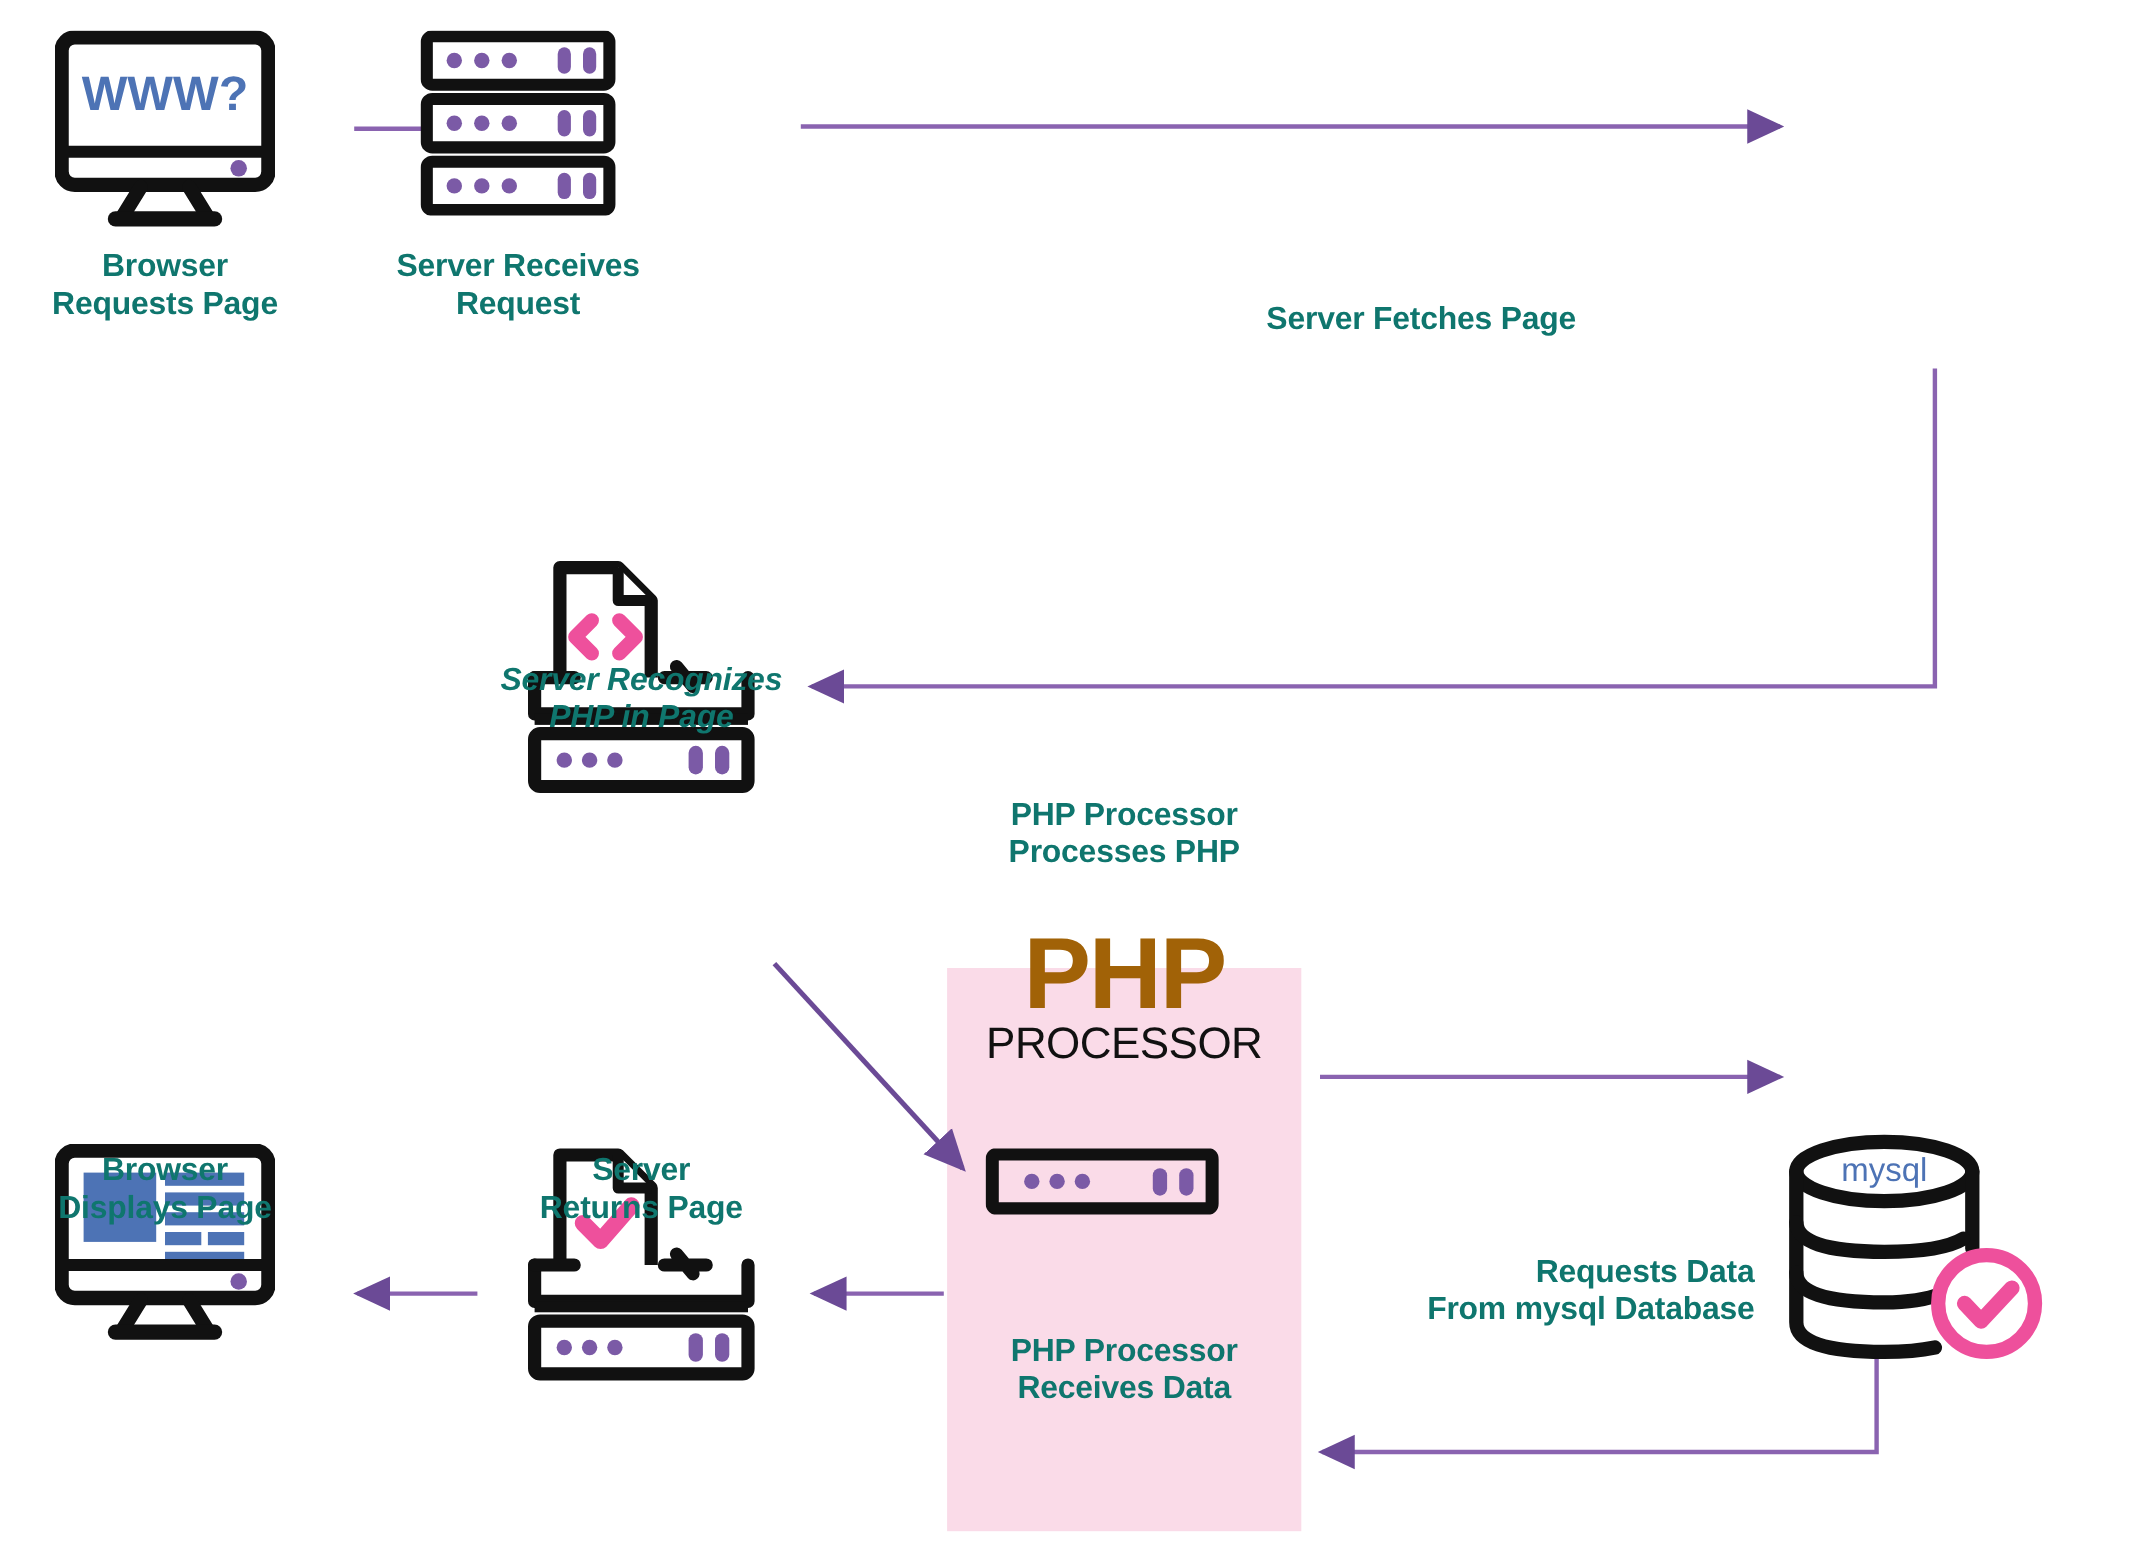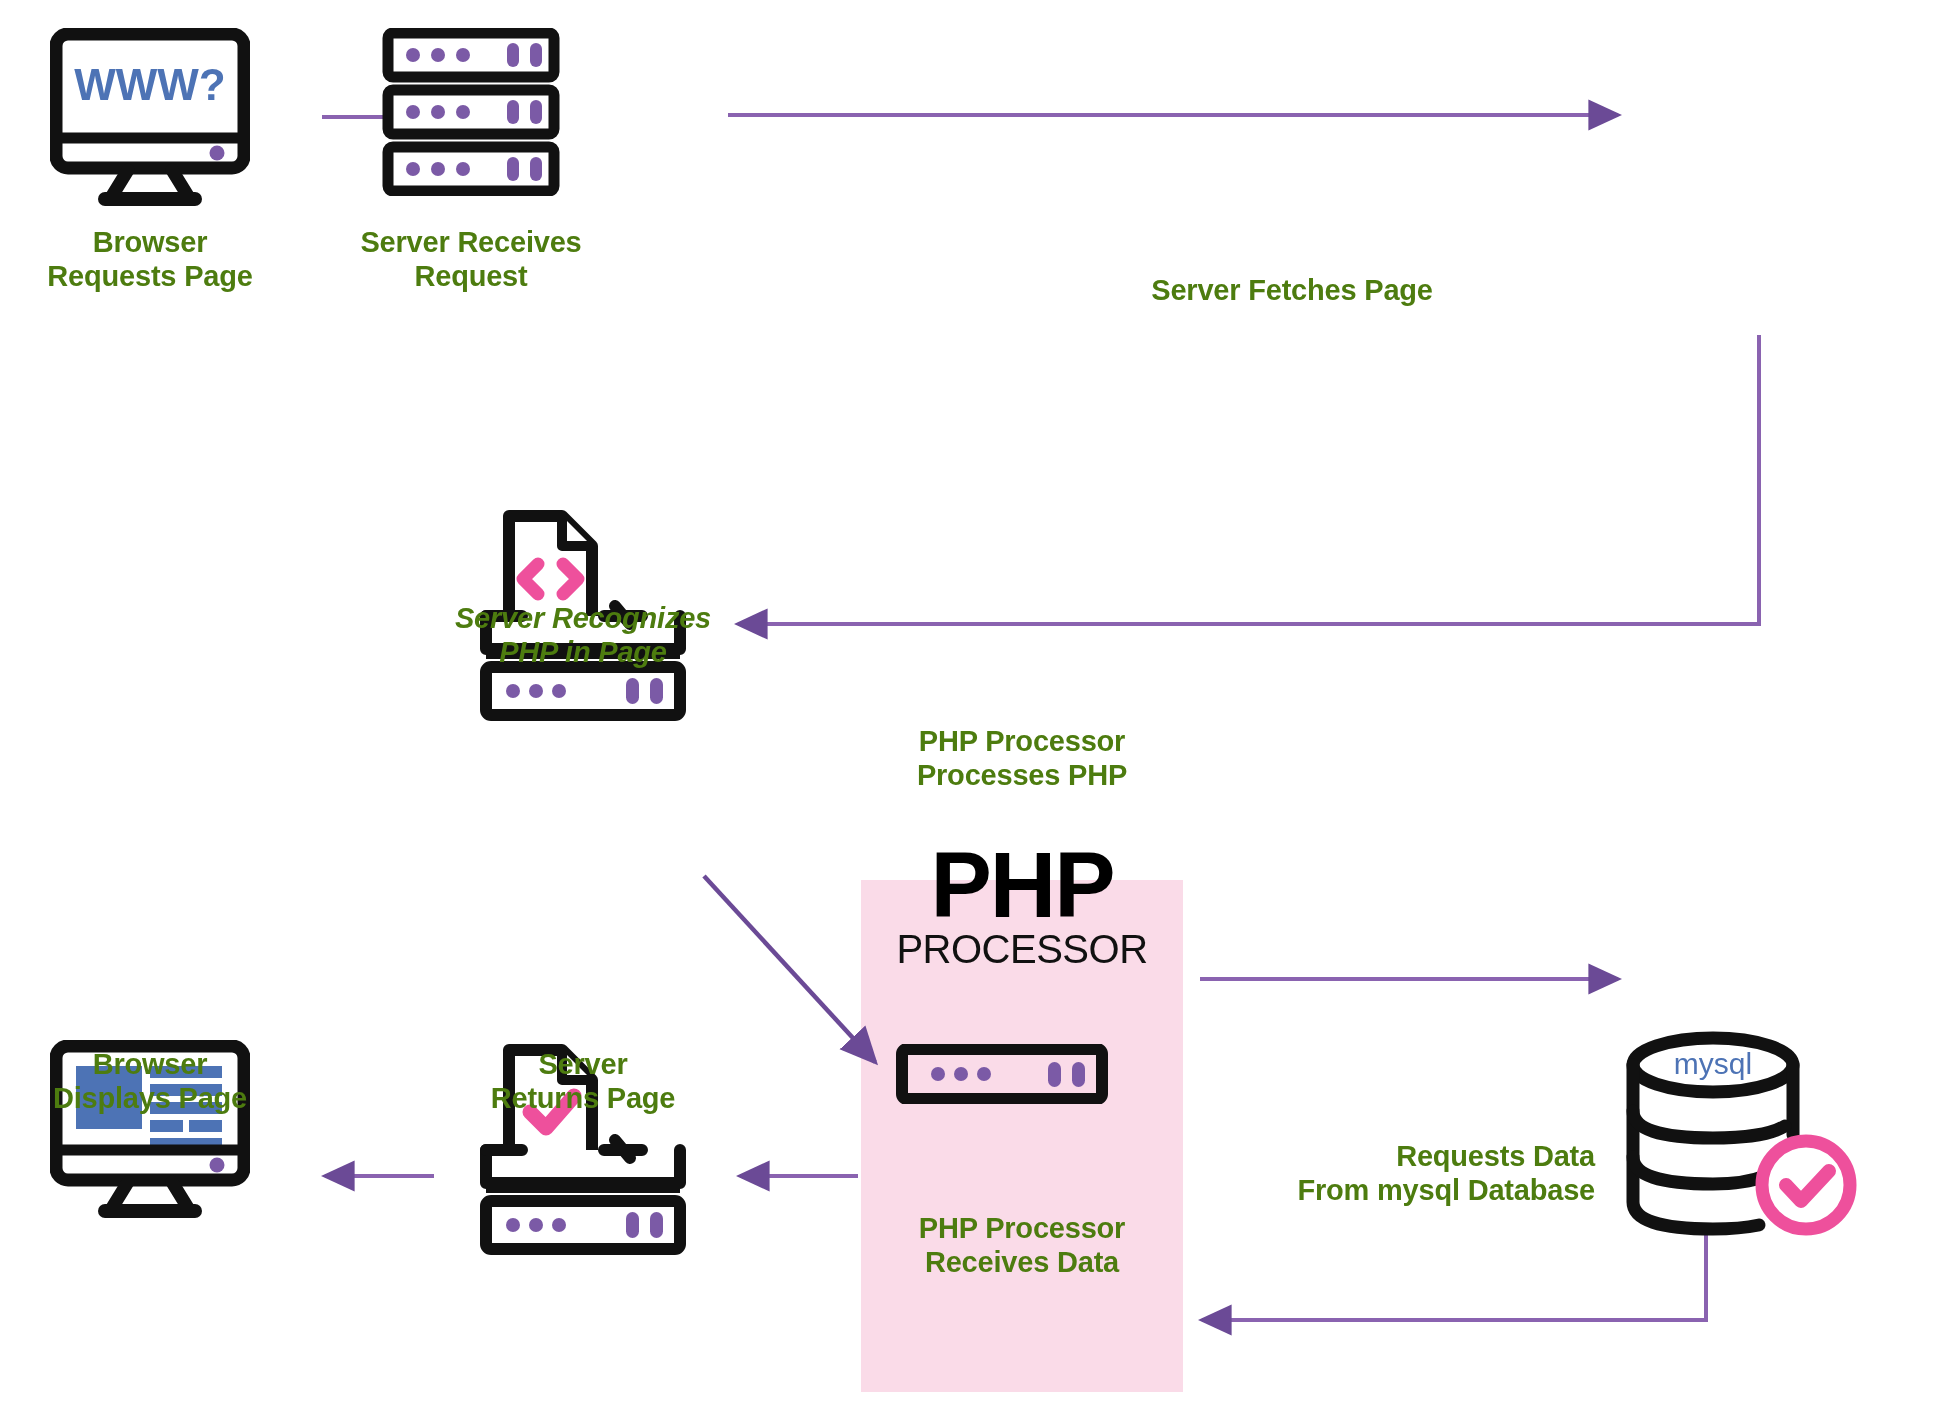--- a/index.html
+++ b/index.html
@@ -7,7 +7,7 @@
        font-family:"Liberation Sans","DejaVu Sans",sans-serif;}
   #stage{position:absolute;left:0;top:0;width:1946px;height:1423px;}
   .node{position:absolute;}
-  .caption{position:absolute;text-align:center;font-weight:bold;color:#4d7c0f;
+  .caption{position:absolute;text-align:center;font-weight:bold;color:#0f766e;
            font-size:29px;line-height:1.16;letter-spacing:-0.2px;white-space:pre-line;}
   .pinkbox{position:absolute;background:#fadbe8;}
   .svgfull{position:absolute;left:0;top:0;width:1946px;height:1423px;pointer-events:none;}

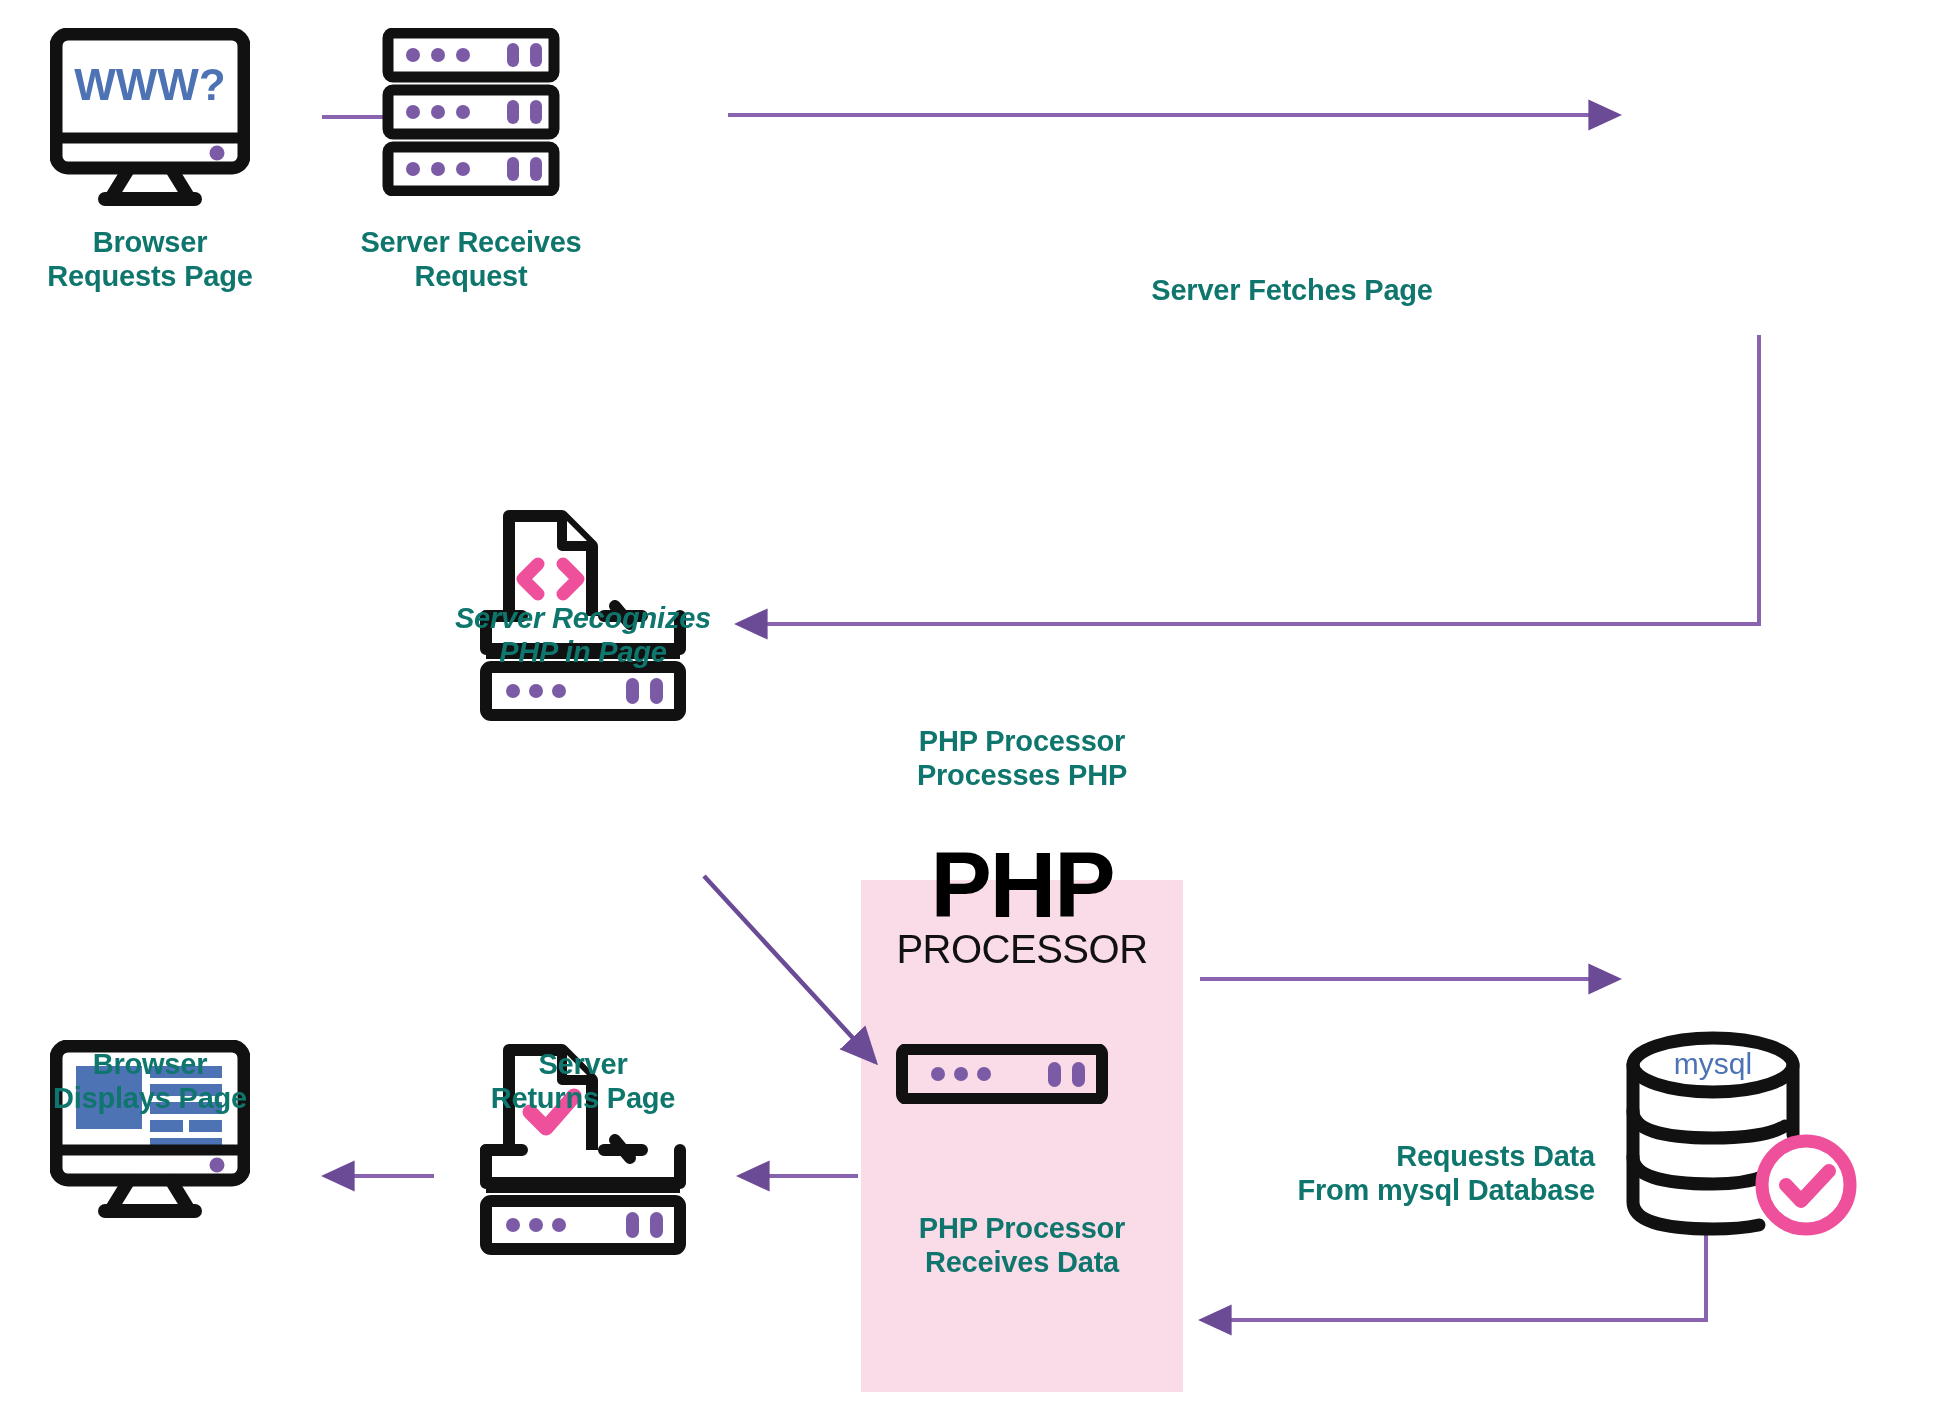--- a/index.html
+++ b/index.html
@@ -12,7 +12,7 @@
   .pinkbox{position:absolute;background:#fadbe8;}
   .svgfull{position:absolute;left:0;top:0;width:1946px;height:1423px;pointer-events:none;}
   .phpword{position:absolute;text-align:center;}
-  .php-big{font-size:92px;font-weight:bold;color:#000000;letter-spacing:-2px;line-height:0.95;}
+  .php-big{font-size:92px;font-weight:bold;color:#a16207;letter-spacing:-2px;line-height:0.95;}
   .php-sub{font-size:40px;font-weight:normal;color:#111;letter-spacing:-0.5px;line-height:1;}
 </style>
 </head>

